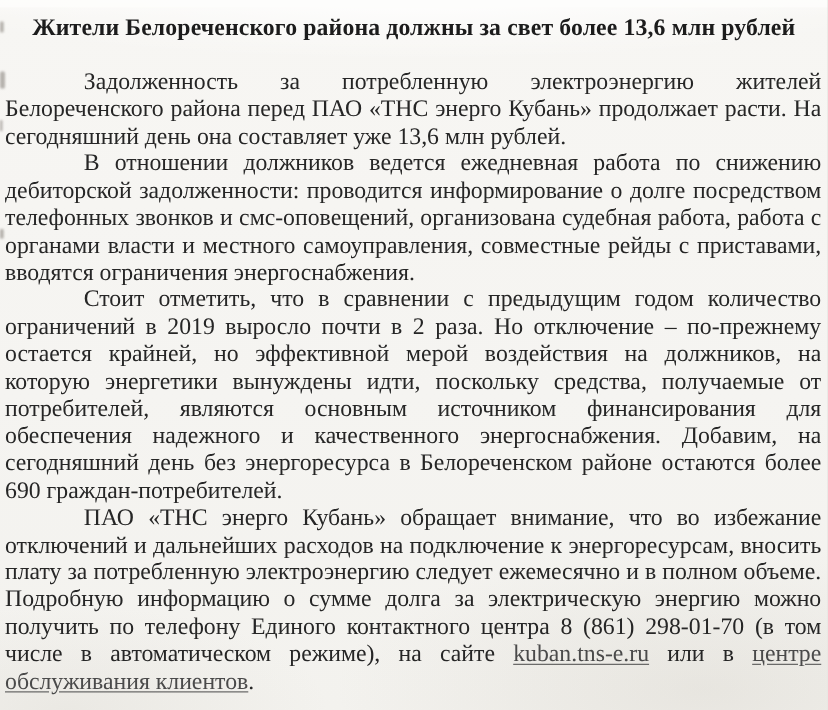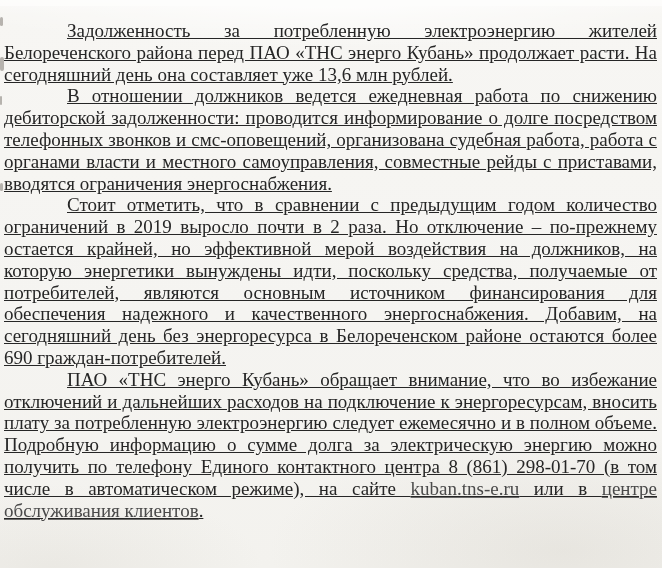--- a/index.html
+++ b/index.html
@@ -74,6 +74,7 @@
   <div class="smudge s3"></div>
   <div class="smudge s4"></div>
 
+  <h1 class="title">Жители Белореченского района должны за свет более 13,6 млн рублей</h1>
 
   <div class="content">
     <p>Задолженность за потребленную электроэнергию жителей Белореченского района перед ПАО «ТНС энерго Кубань» продолжает расти. На сегодняшний день она составляет уже 13,6 млн рублей.</p>

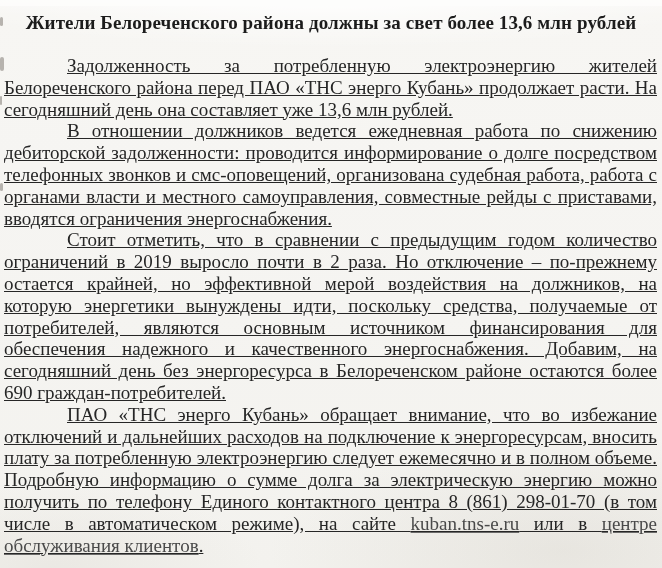--- a/index.html
+++ b/index.html
@@ -50,7 +50,6 @@
     font-size: 19px;
     line-height: 21.8px;
     text-align: justify;
-    text-decoration: underline;
   }
   .content p {
     margin: 0;

